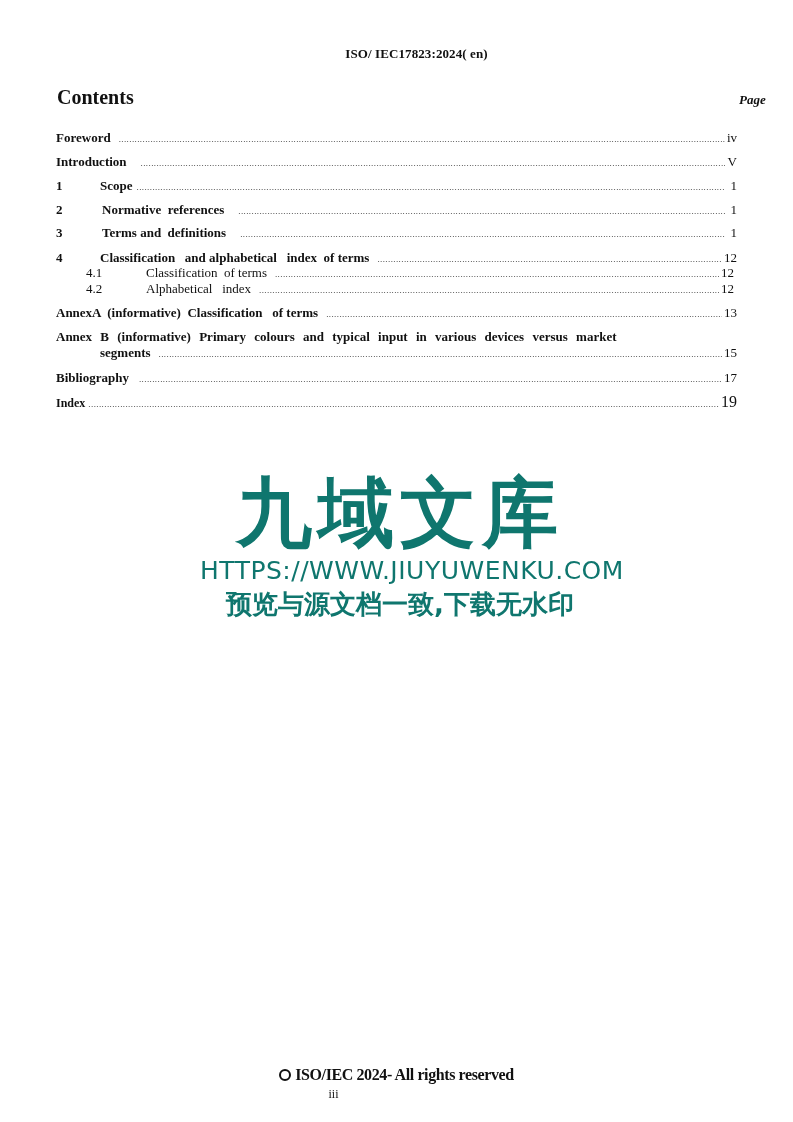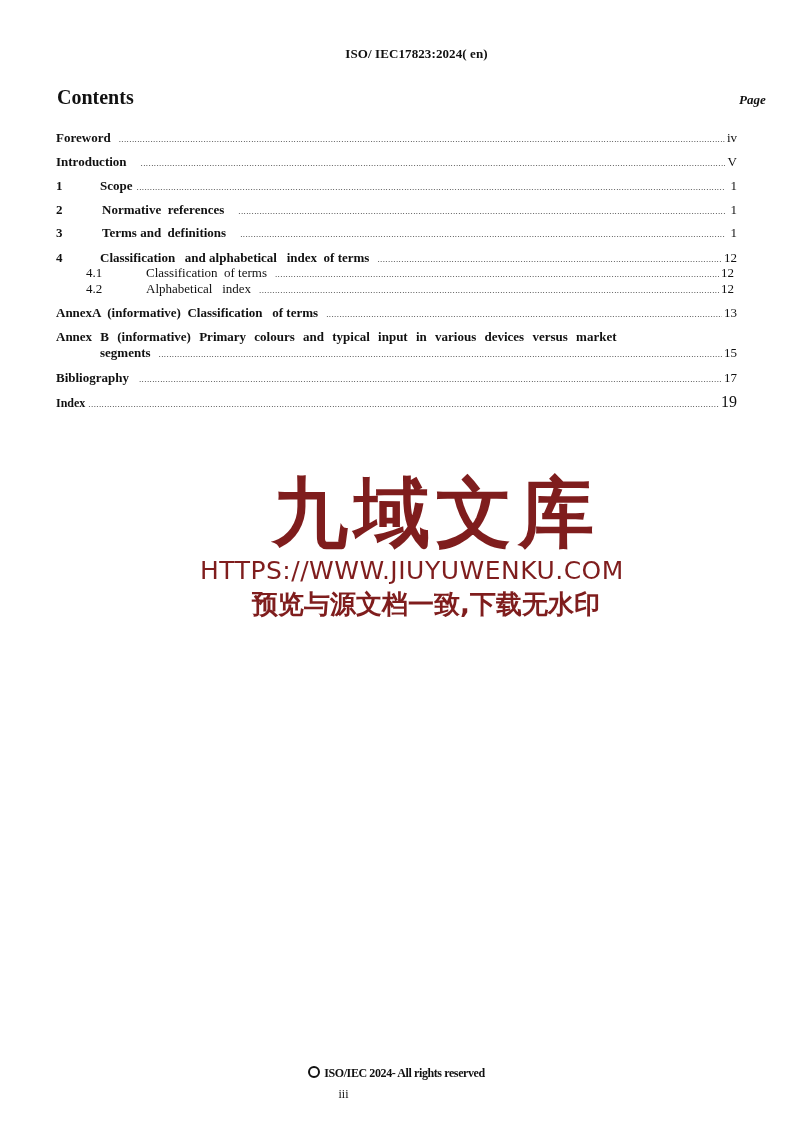--- a/index.html
+++ b/index.html
@@ -40,7 +40,7 @@
     position: absolute; left: 0; white-space: nowrap; font-weight: bold; word-spacing: 5px;
   }
   .watermark {
-    position: absolute; left: 200px; top: 470px; width: 400px; text-align: right; color: #7f1d1d;
+    position: absolute; left: 200px; top: 470px; width: 400px; text-align: center; color: #0f766e;
     font-family: "DejaVu Sans", sans-serif; pointer-events: none;
   }
   .wm-big { font-size: 76px; font-weight: bold; letter-spacing: 6px; line-height: 86px; }

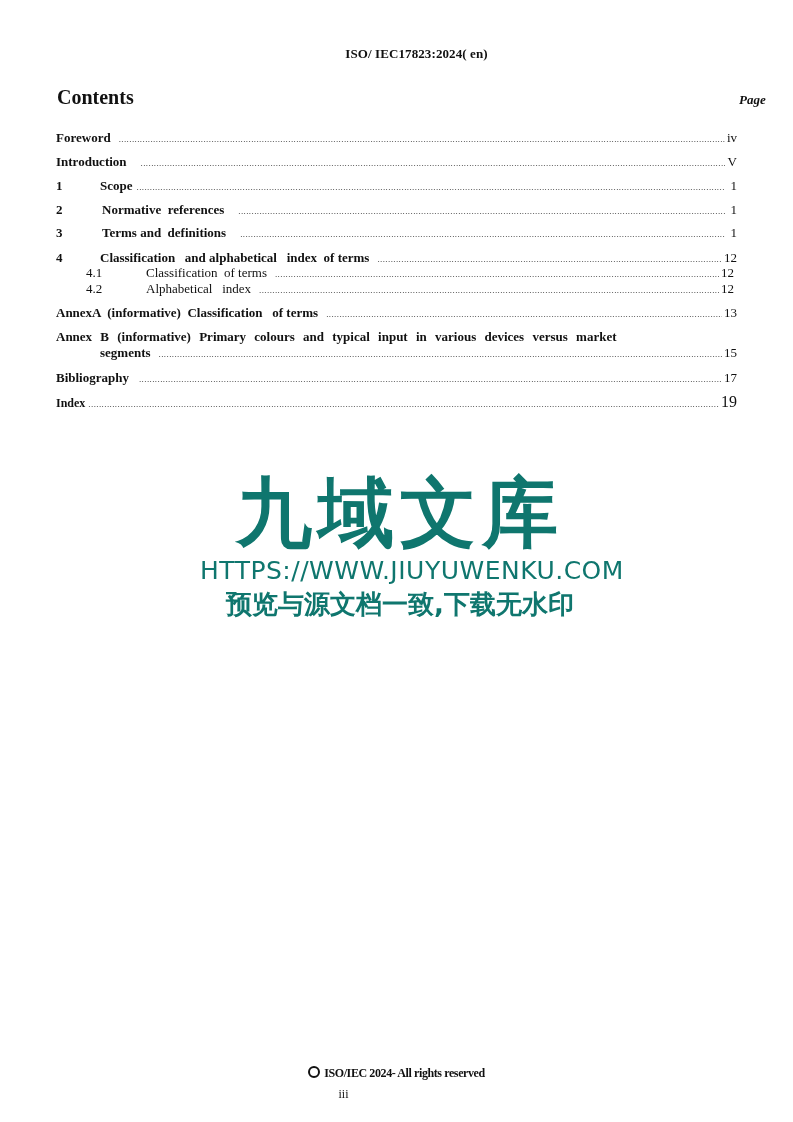--- a/index.html
+++ b/index.html
@@ -48,7 +48,7 @@
   .wm-cn { font-size: 26px; font-weight: bold; line-height: 36px; }
   .footer {
     position: absolute; top: 1066px; left: 0; width: 793px; text-align: center;
-    font-size: 12px; font-weight: bold; letter-spacing: -0.4px;
+    font-size: 16px; font-weight: bold; letter-spacing: -0.4px;
   }
   .copy-icon {
     display: inline-block; width: 8px; height: 8px; border: 2.5px solid #111; border-radius: 50%;

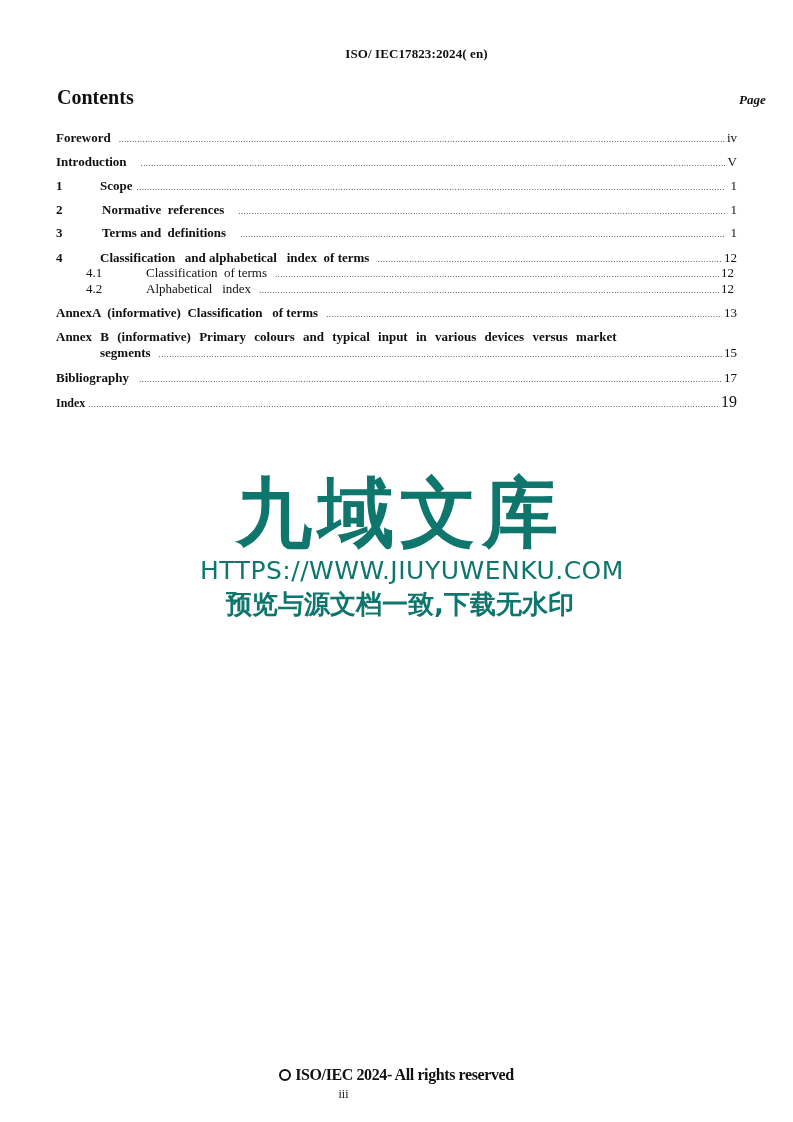--- a/index.html
+++ b/index.html
@@ -55,7 +55,7 @@
     vertical-align: -1px; margin-right: 4px;
   }
   .pagenum {
-    position: absolute; top: 1087px; left: 0; width: 667px; text-align: center; font-size: 12px; padding-left: 10px;
+    position: absolute; top: 1087px; left: 0; width: 667px; text-align: center; font-size: 12px;
   }
 </style>
 </head>

